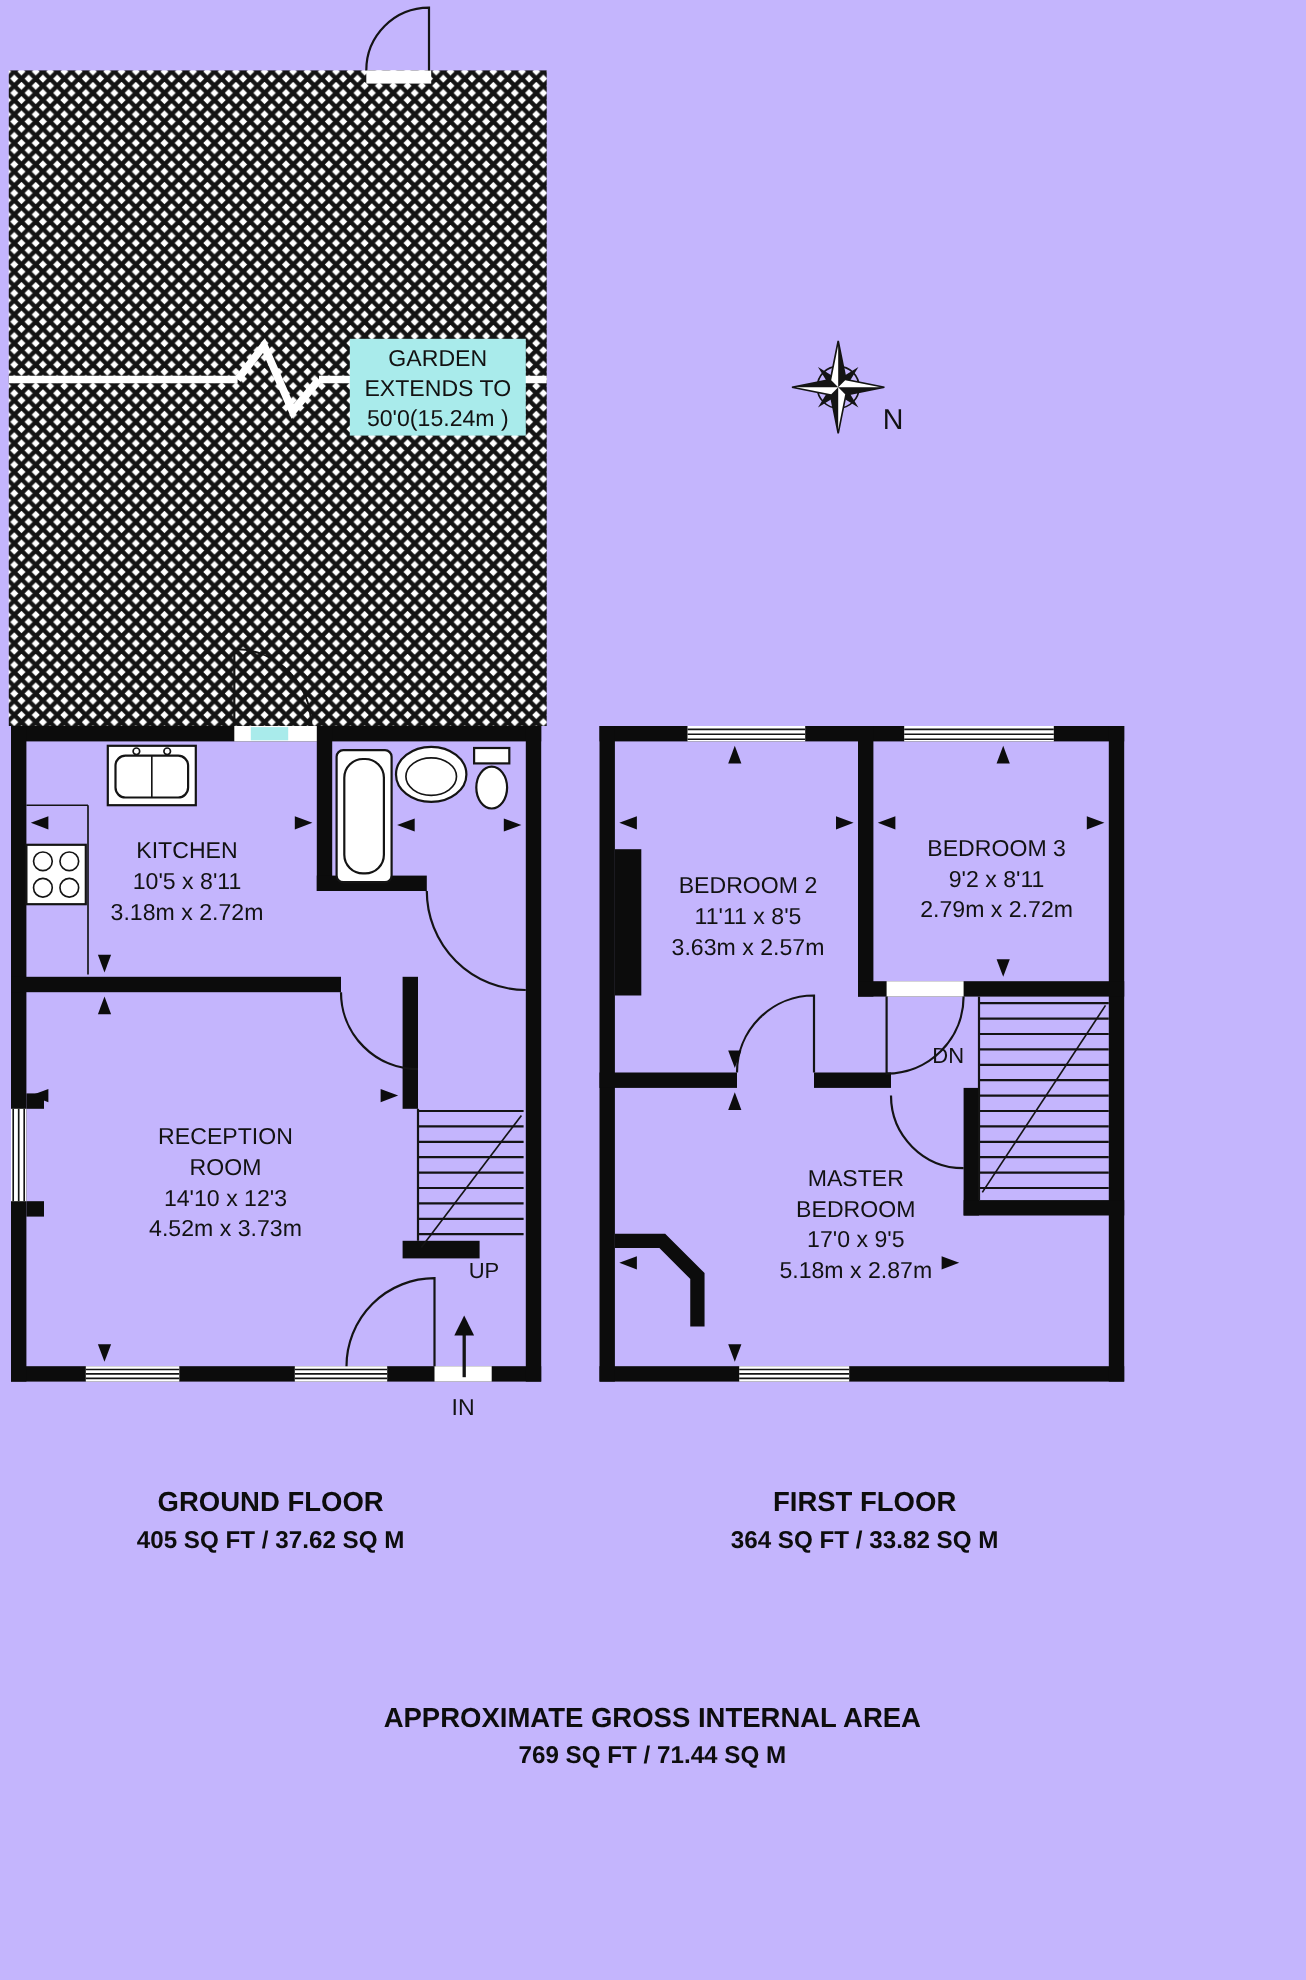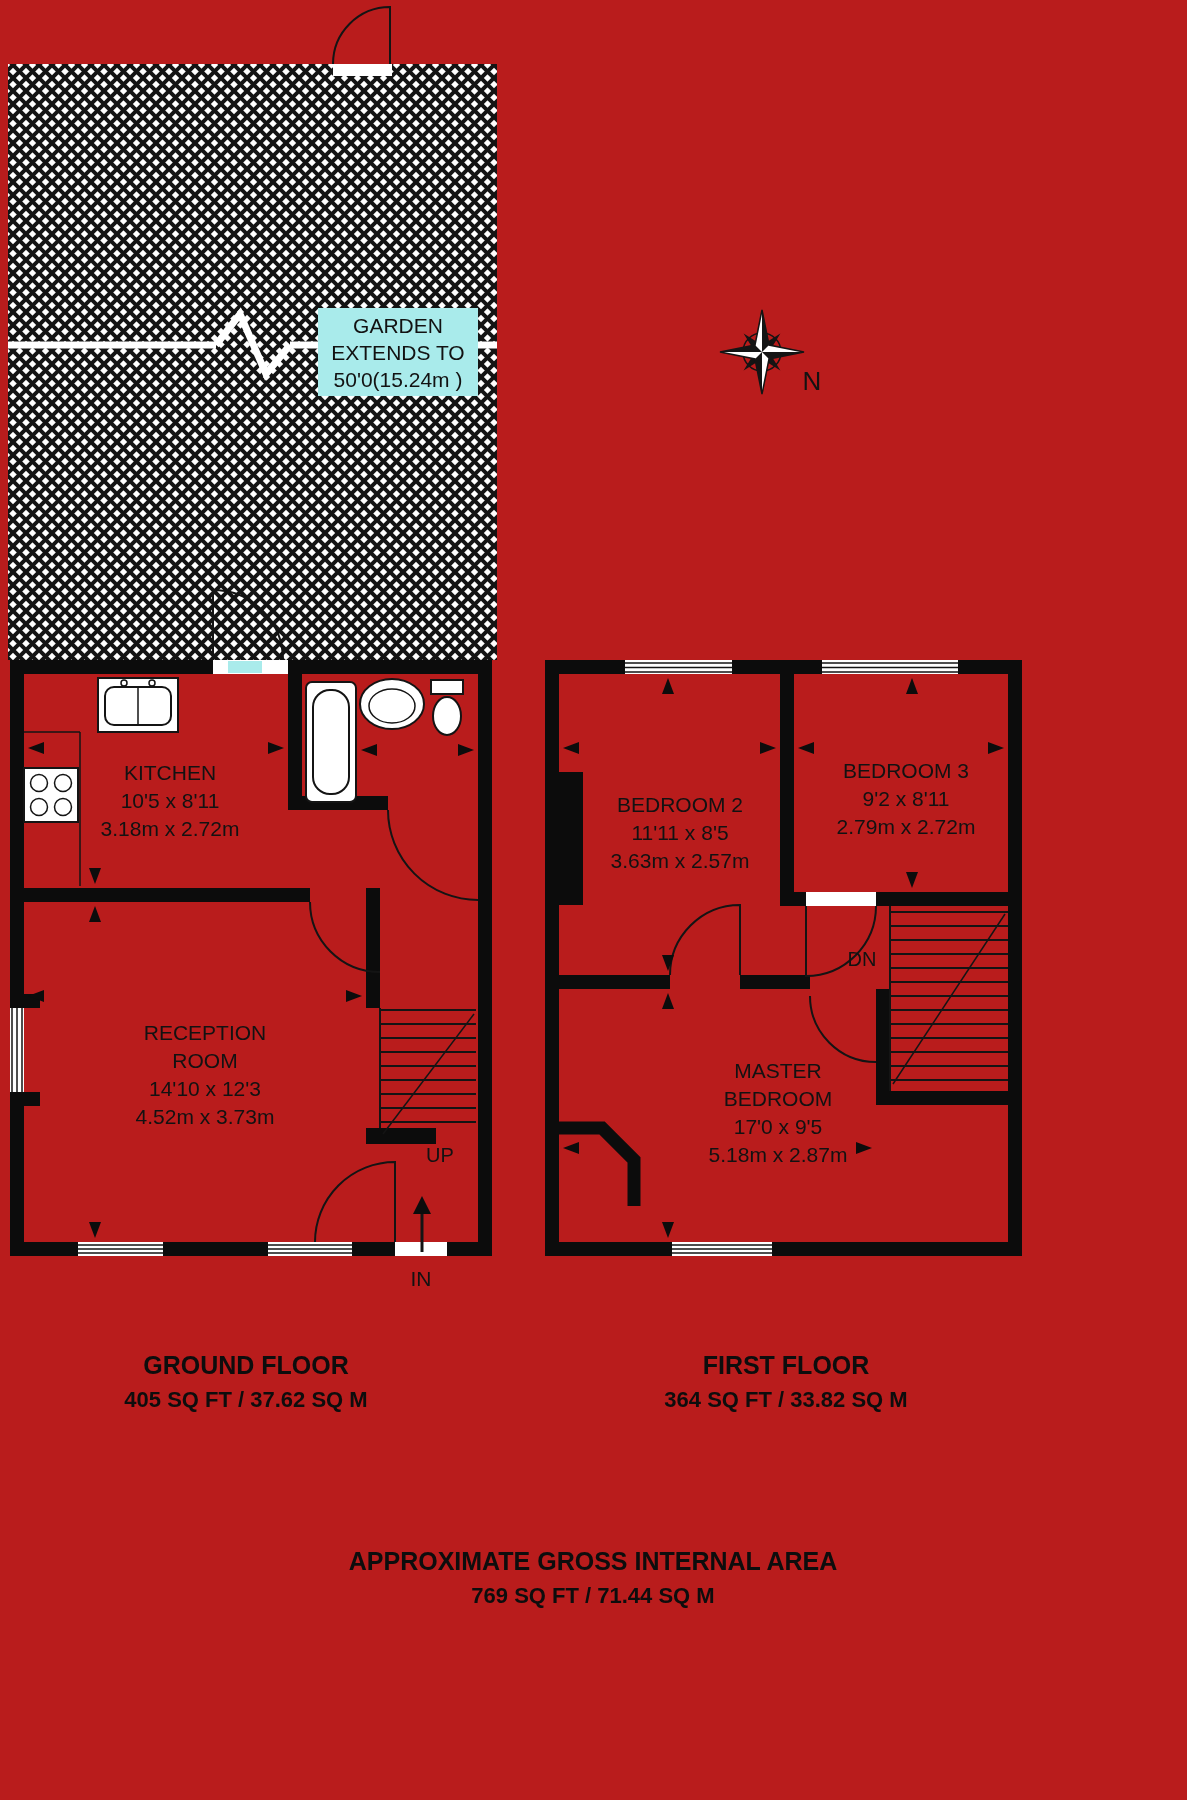--- a/index.html
+++ b/index.html
@@ -3,7 +3,7 @@
 <meta charset="utf-8">
 <style>
   html,body{margin:0;padding:0;background:#ffffff;}
-  #canvas{position:relative;width:1187px;height:1800px;background:#b91c1c;overflow:hidden;}
+  #canvas{position:relative;width:1187px;height:1800px;background:#c4b5fd;overflow:hidden;}
   svg{display:block;}
   .wall{fill:#0c0c0c;}
   .white{fill:#ffffff;}

